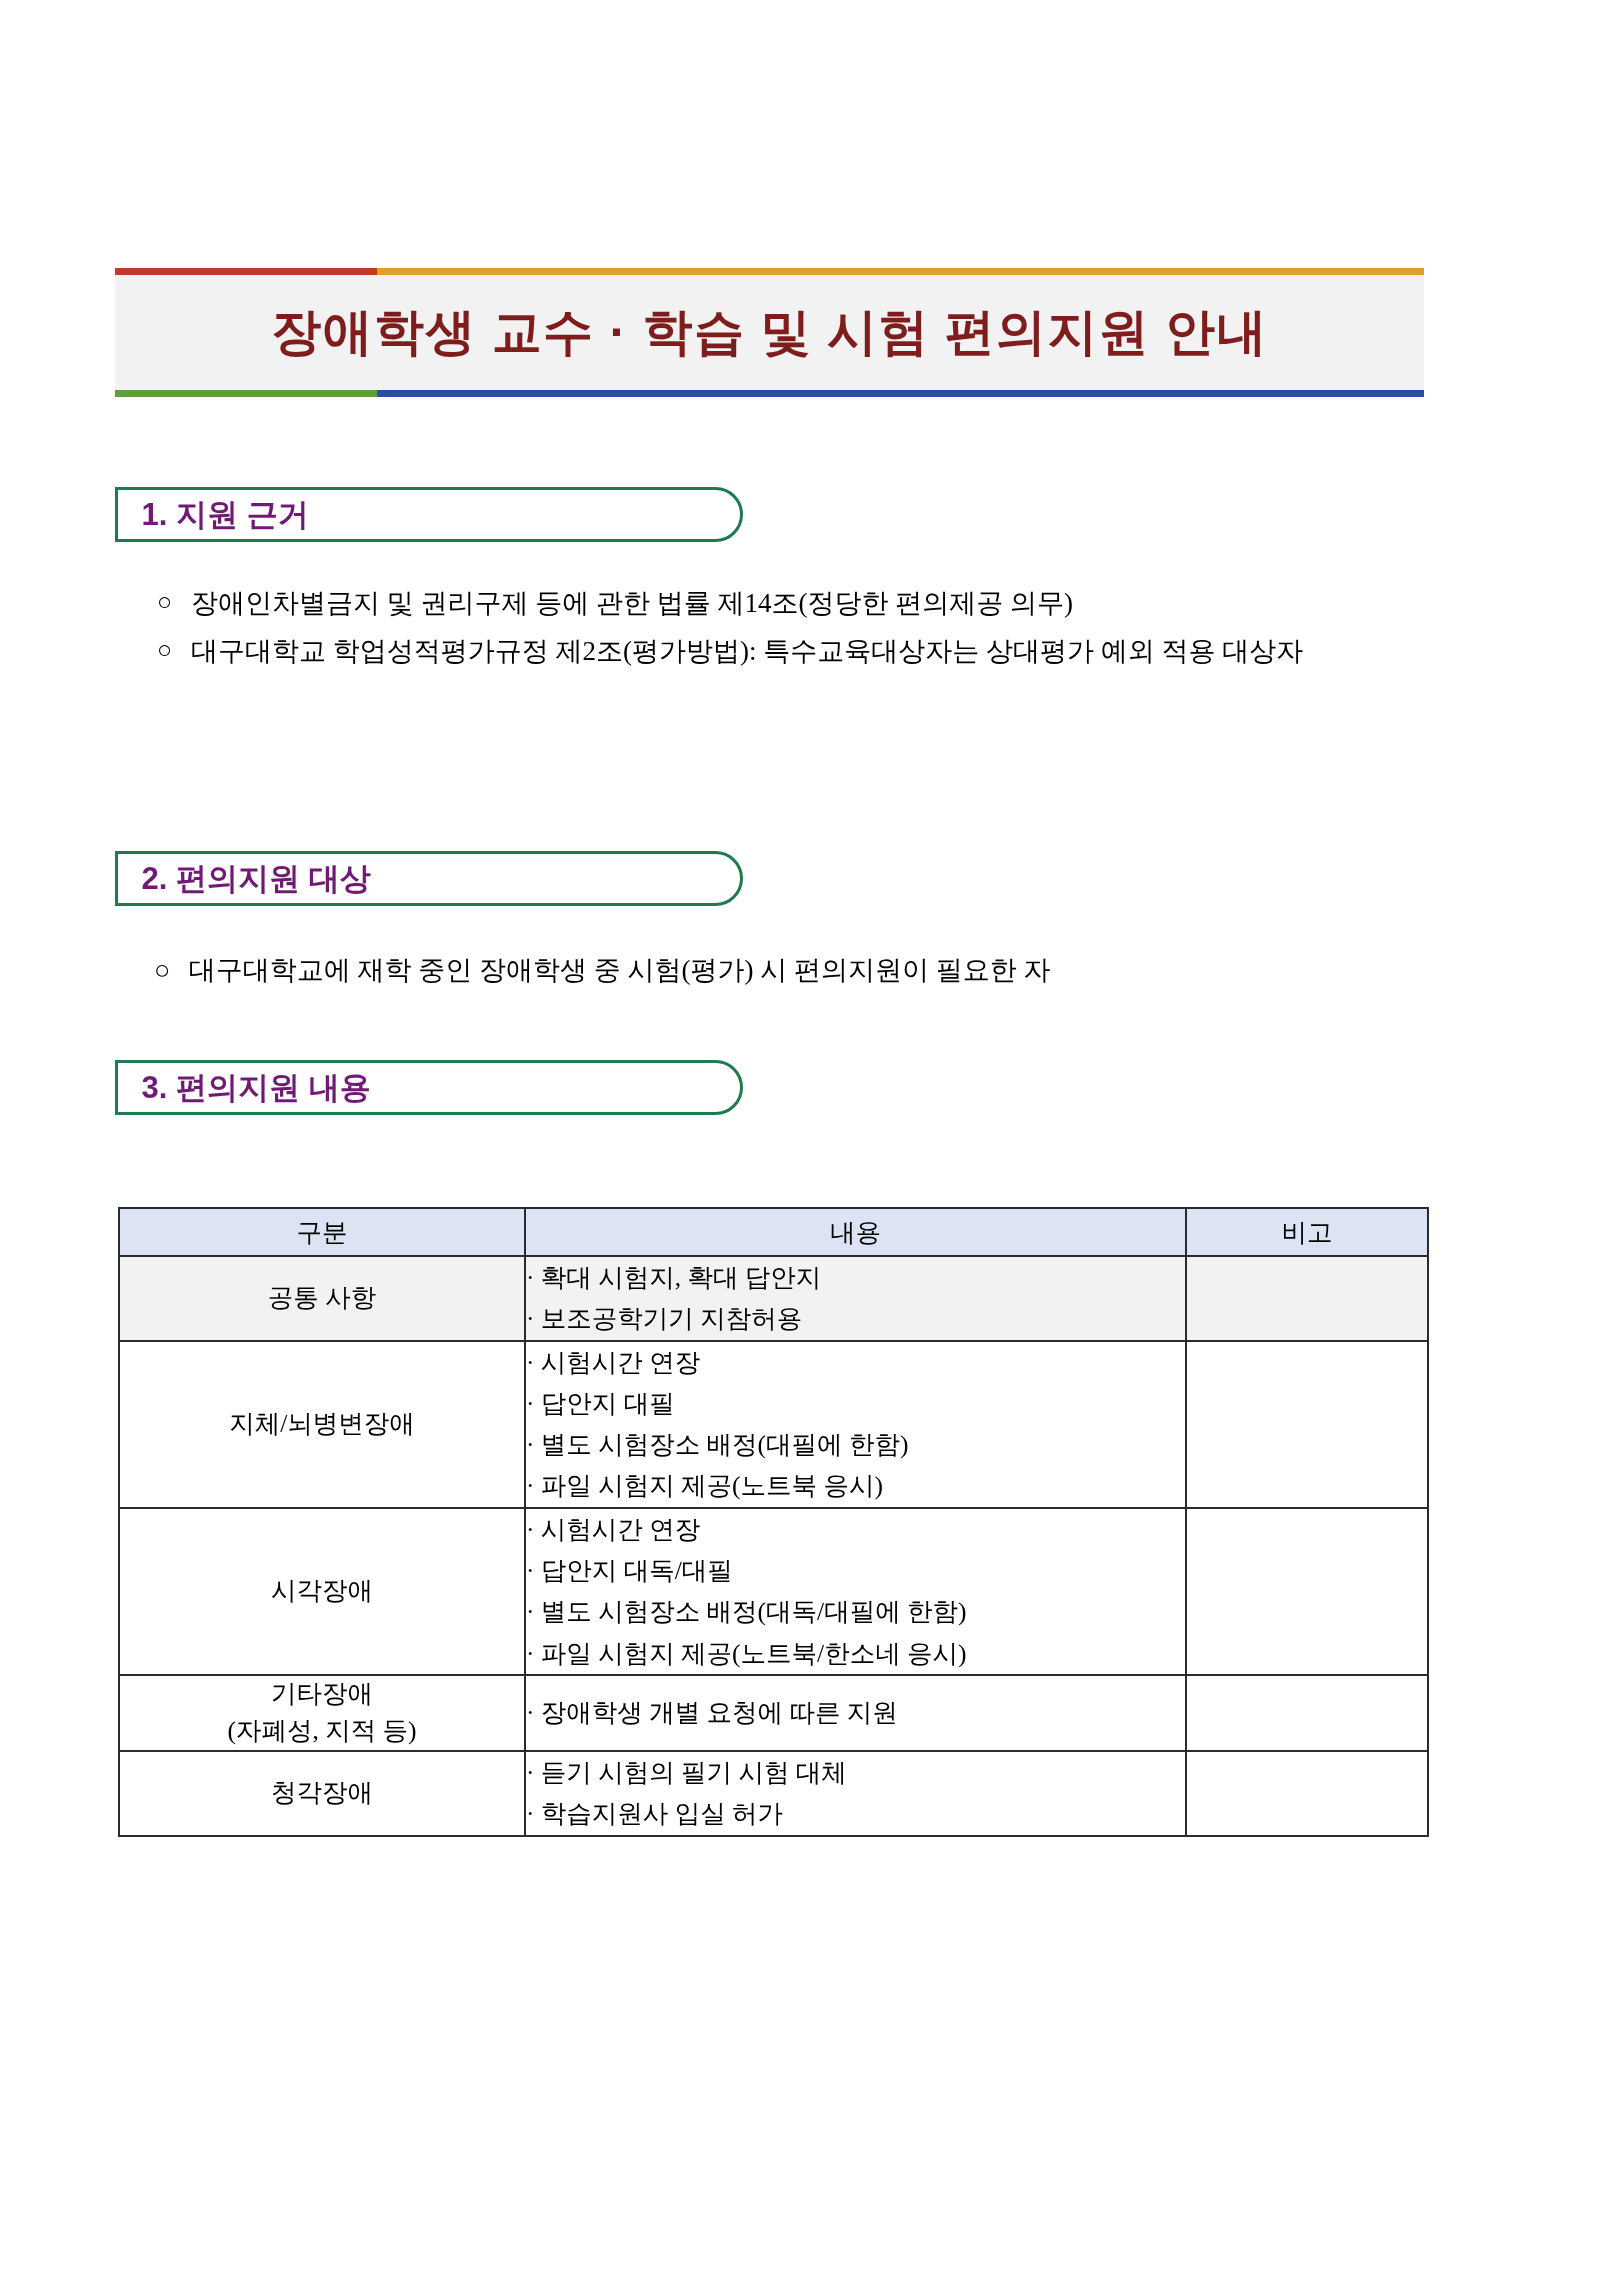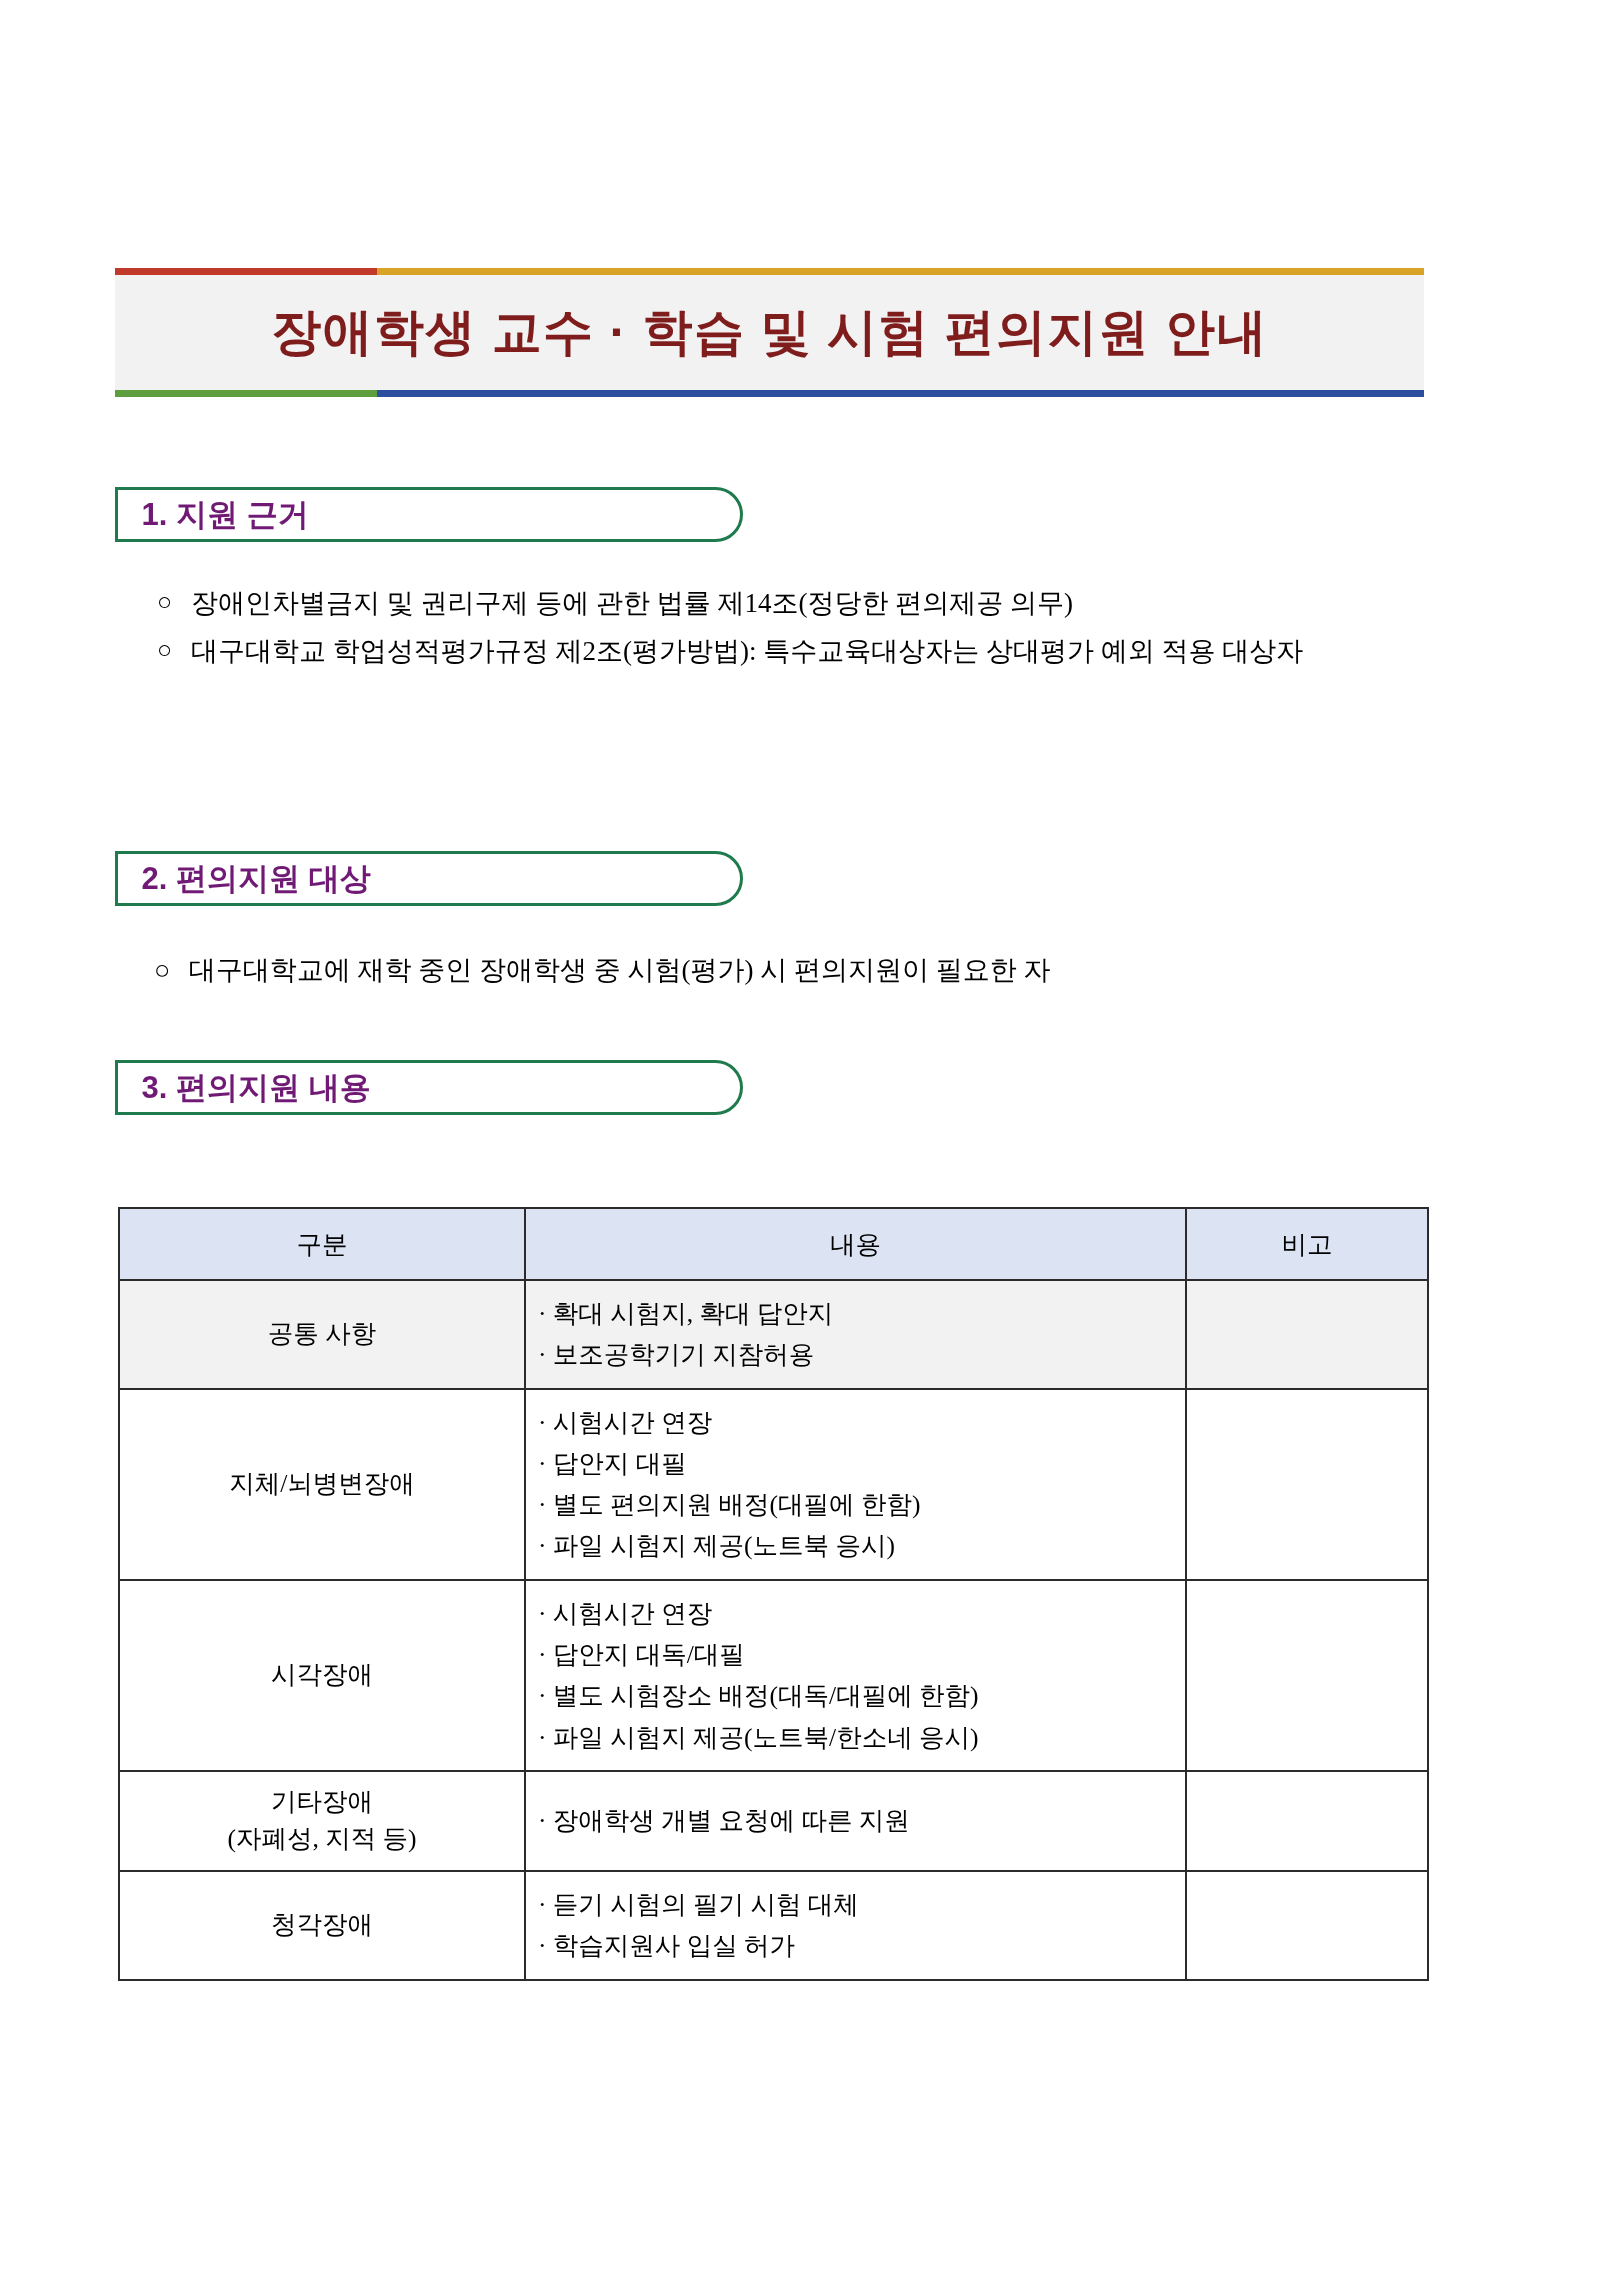--- a/index.html
+++ b/index.html
@@ -134,7 +134,7 @@
   .content-table th,
   .content-table td {
     border: 2px solid #2b2b2b;
-    padding: 12px;
+    padding: 0;
     vertical-align: middle;
   }
   .content-table thead th {

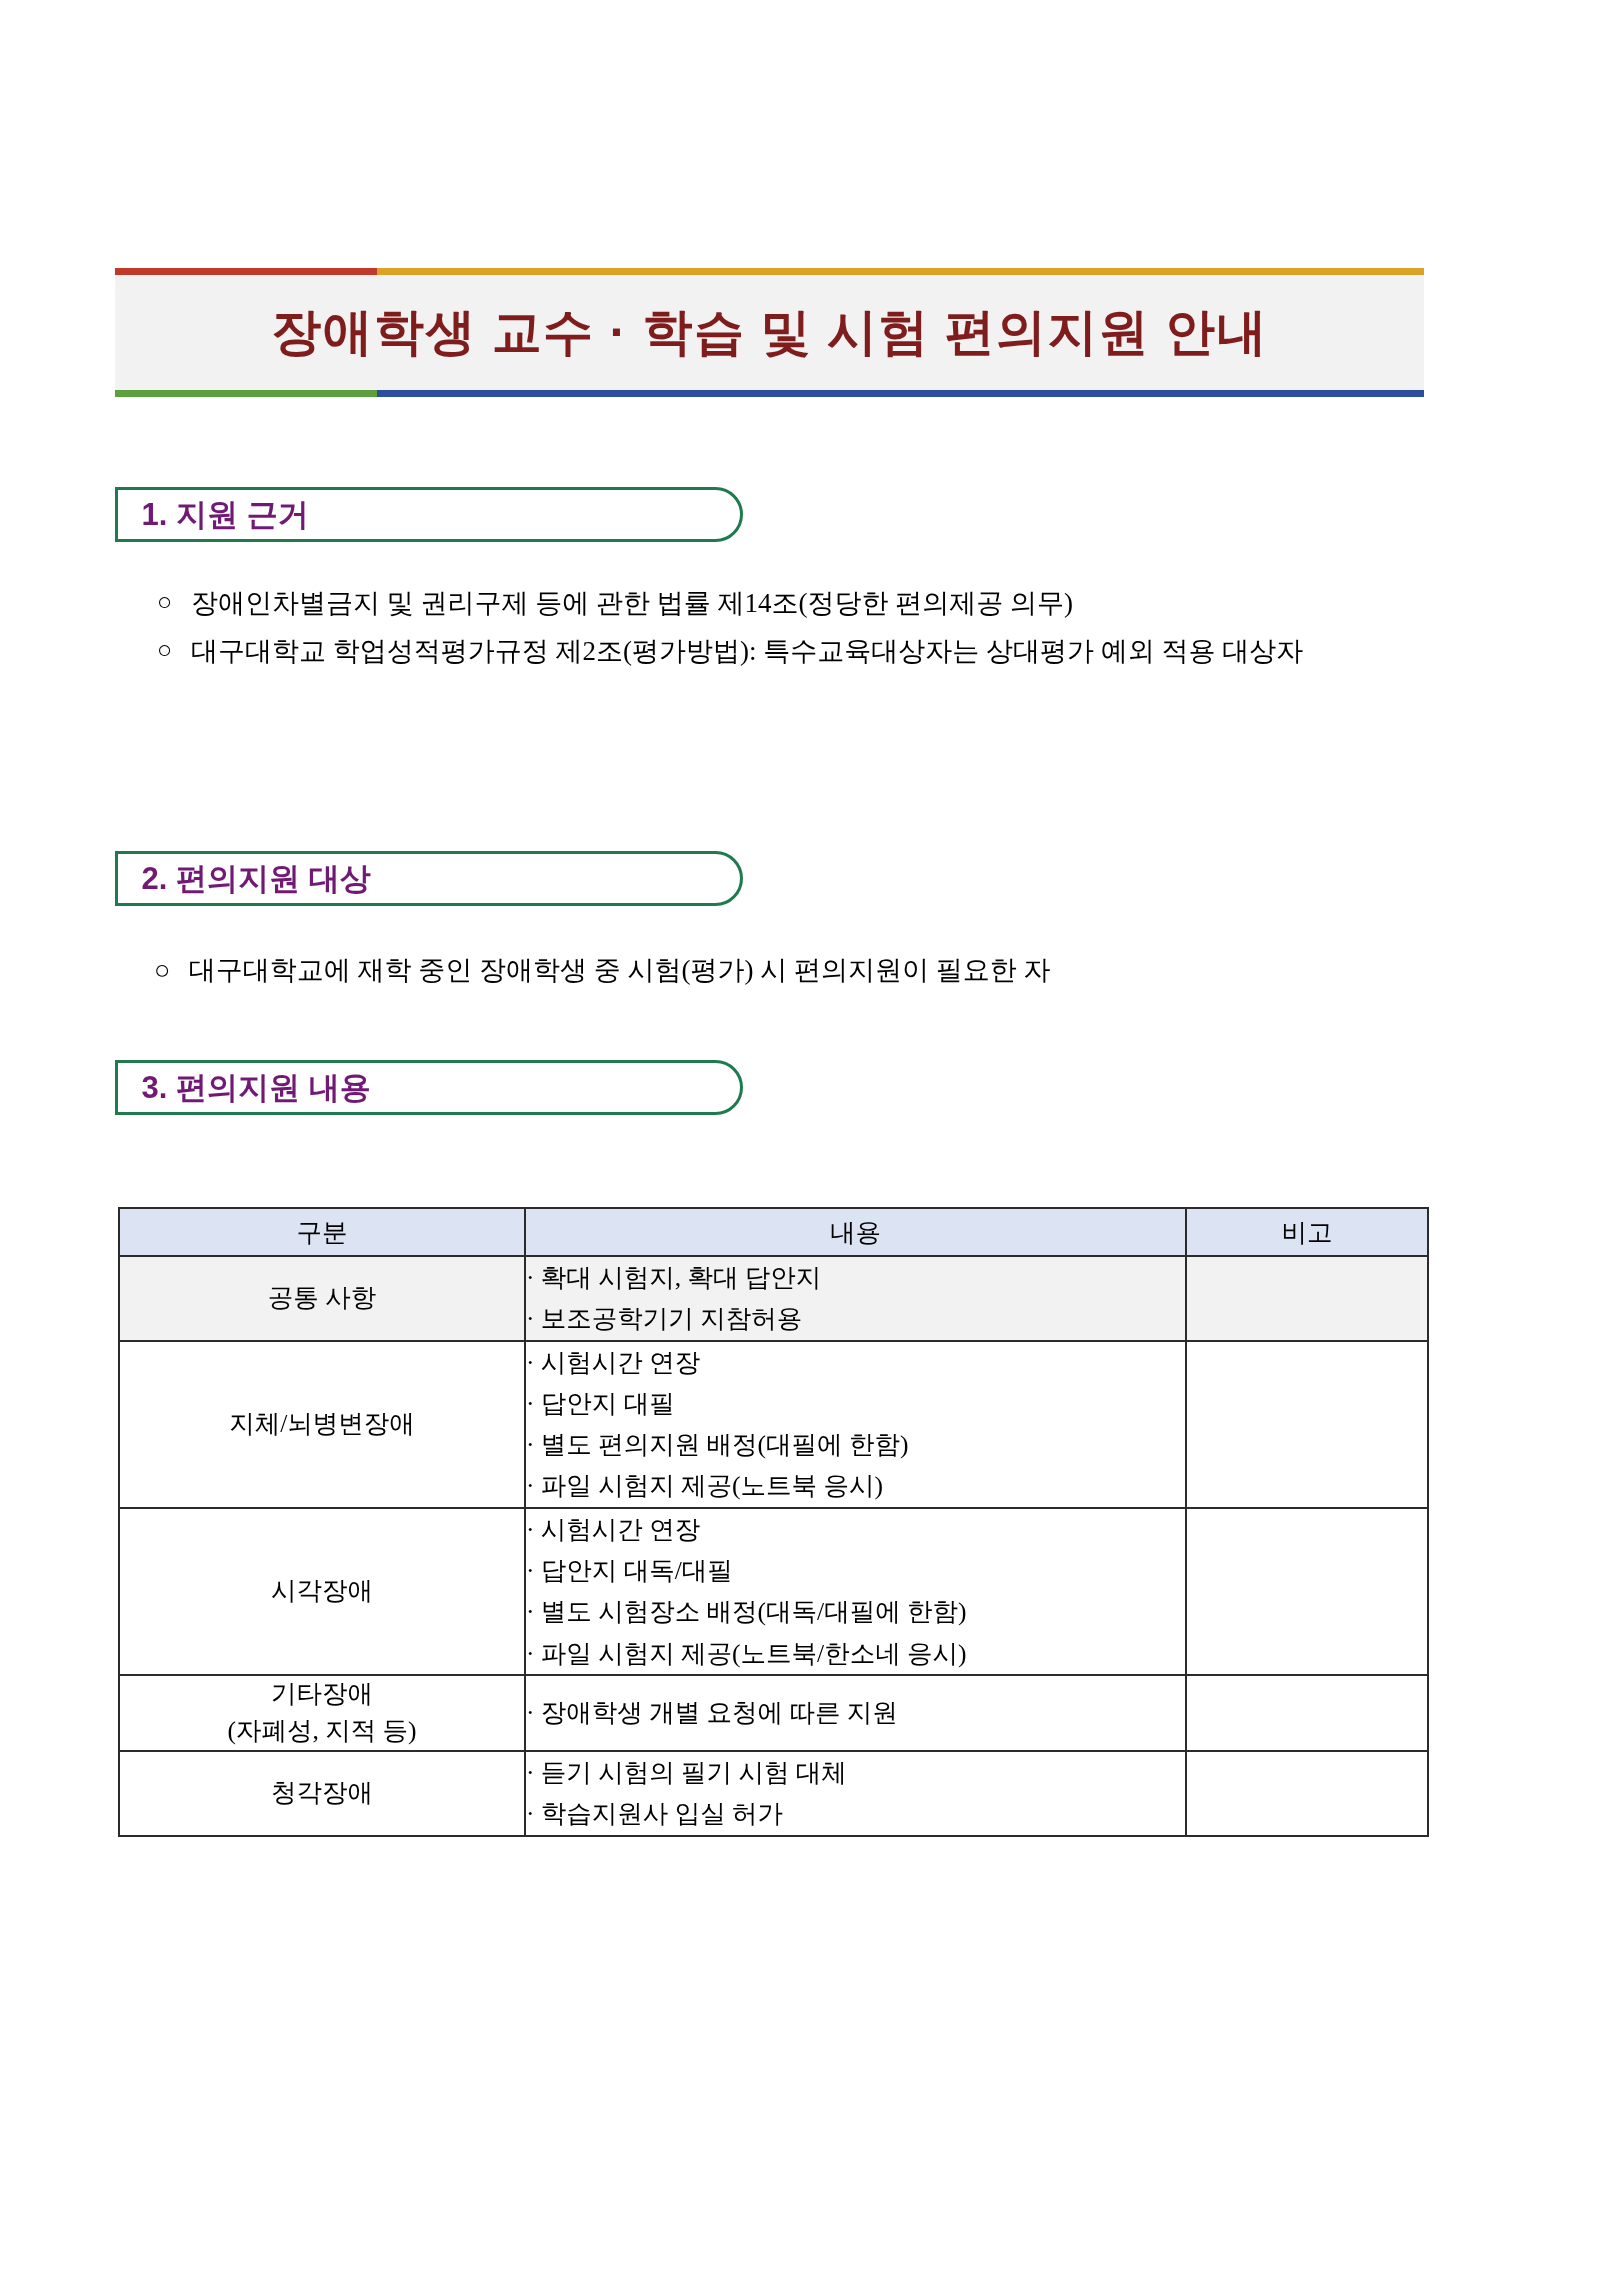--- a/index.html
+++ b/index.html
@@ -246,7 +246,7 @@
         <td class="desc-cell">
           <div class="desc-line">· 시험시간 연장</div>
           <div class="desc-line">· 답안지 대필</div>
-          <div class="desc-line">· 별도 편의지원 배정(대필에 한함)</div>
+          <div class="desc-line">· 별도 시험장소 배정(대필에 한함)</div>
           <div class="desc-line">· 파일 시험지 제공(노트북 응시)</div>
         </td>
         <td class="note-cell"></td>

